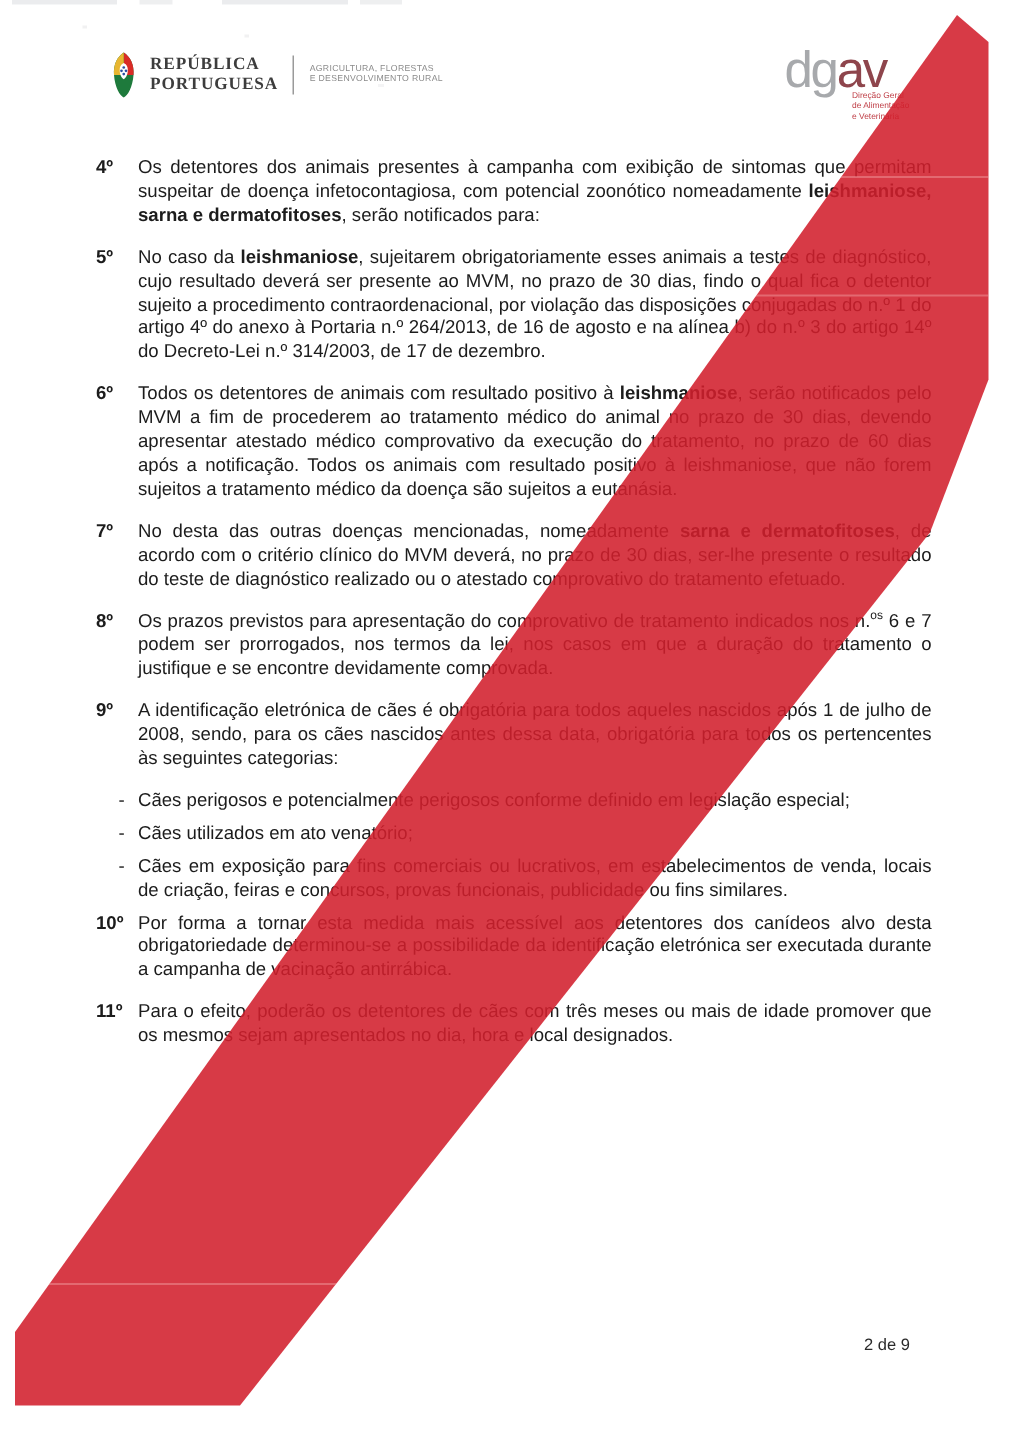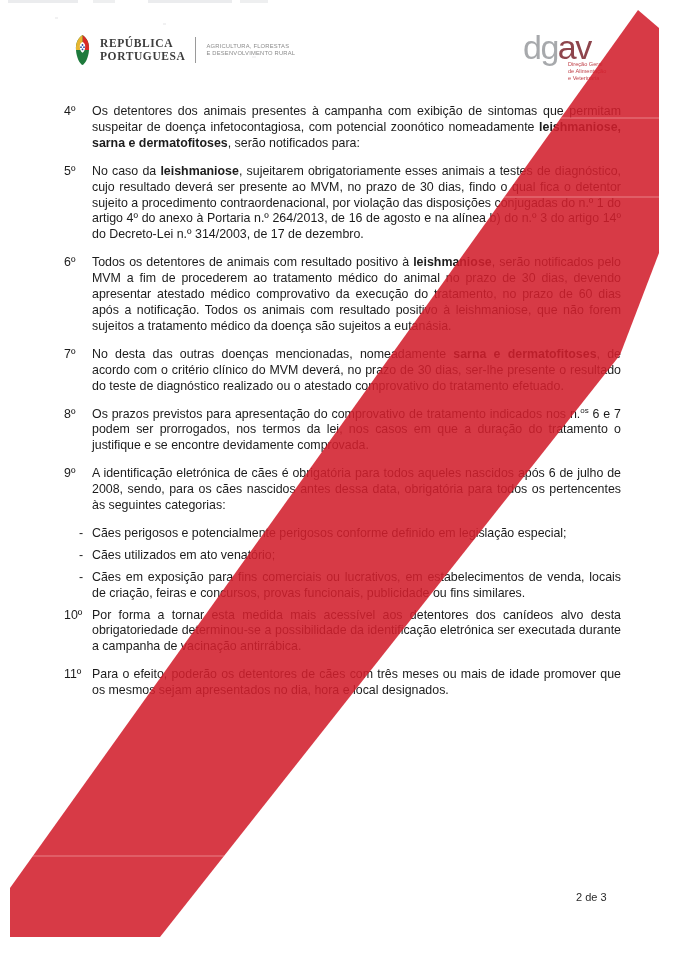--- a/index.html
+++ b/index.html
@@ -23,7 +23,7 @@
   .content{position:absolute;left:64px;top:104px;width:557px;z-index:1;
     font-size:12.4px;line-height:15.9px}
   .para{display:flex;margin-bottom:12px}
-  .num{flex:none;width:28px;font-weight:normal}
+  .num{flex:none;width:28px;font-weight:bold}
   .pbody{flex:1;text-align:justify}
   .b{font-weight:bold}
   sup{font-size:8px;line-height:0}

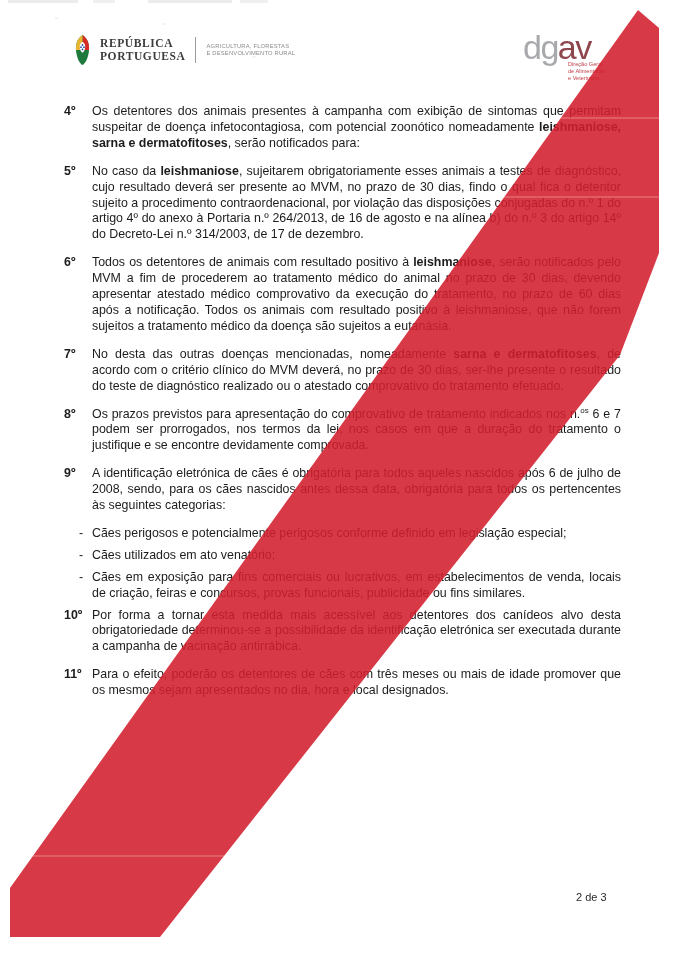--- a/index.html
+++ b/index.html
@@ -106,7 +106,7 @@
     </div>
     <div class="para">
       <div class="num">9º</div>
-      <div class="pbody"><span>A identificação eletrónica de cães é obrigatória para todos aqueles nascidos após 6 de julho de 2008, sendo, para os cães nascidos antes dessa data, obrigatória para todos os pertencentes às seguintes categorias:</span></div>
+      <div class="pbody"><span>A identificação eletrónica de cães é obrigatória para todos aqueles nascidos após 1 de julho de 2008, sendo, para os cães nascidos antes dessa data, obrigatória para todos os pertencentes às seguintes categorias:</span></div>
     </div>
     <div class="bullet">
       <span class="dash">-</span>

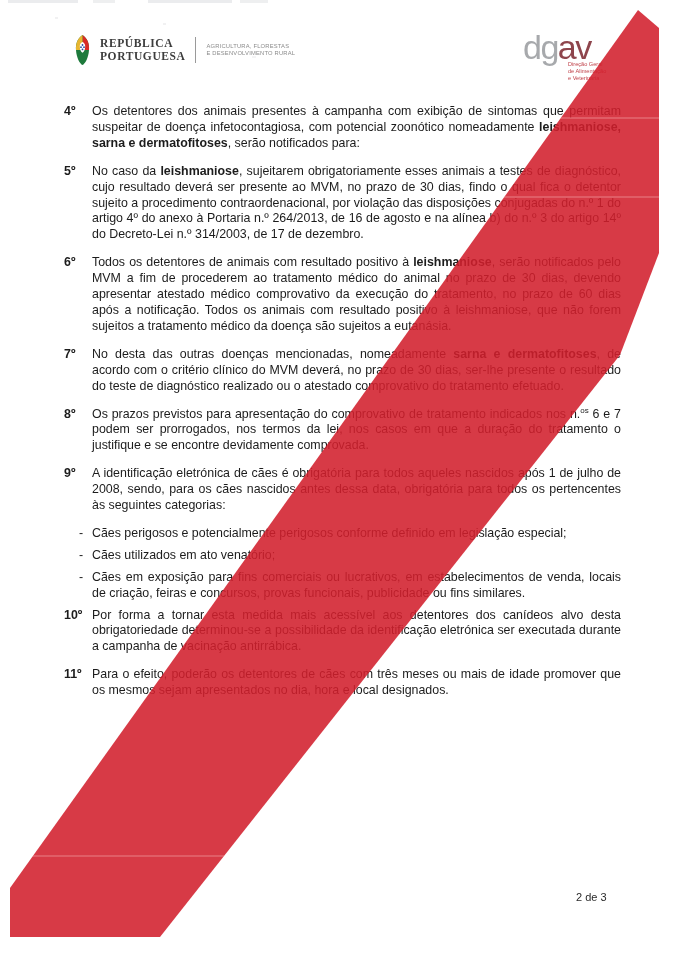--- a/index.html
+++ b/index.html
@@ -144,6 +144,6 @@
   </g>
 </svg>
 
-<div class="page-number">2 de 3</div>
+<div class="page-number">2 de 9</div>
 
 </body></html>

